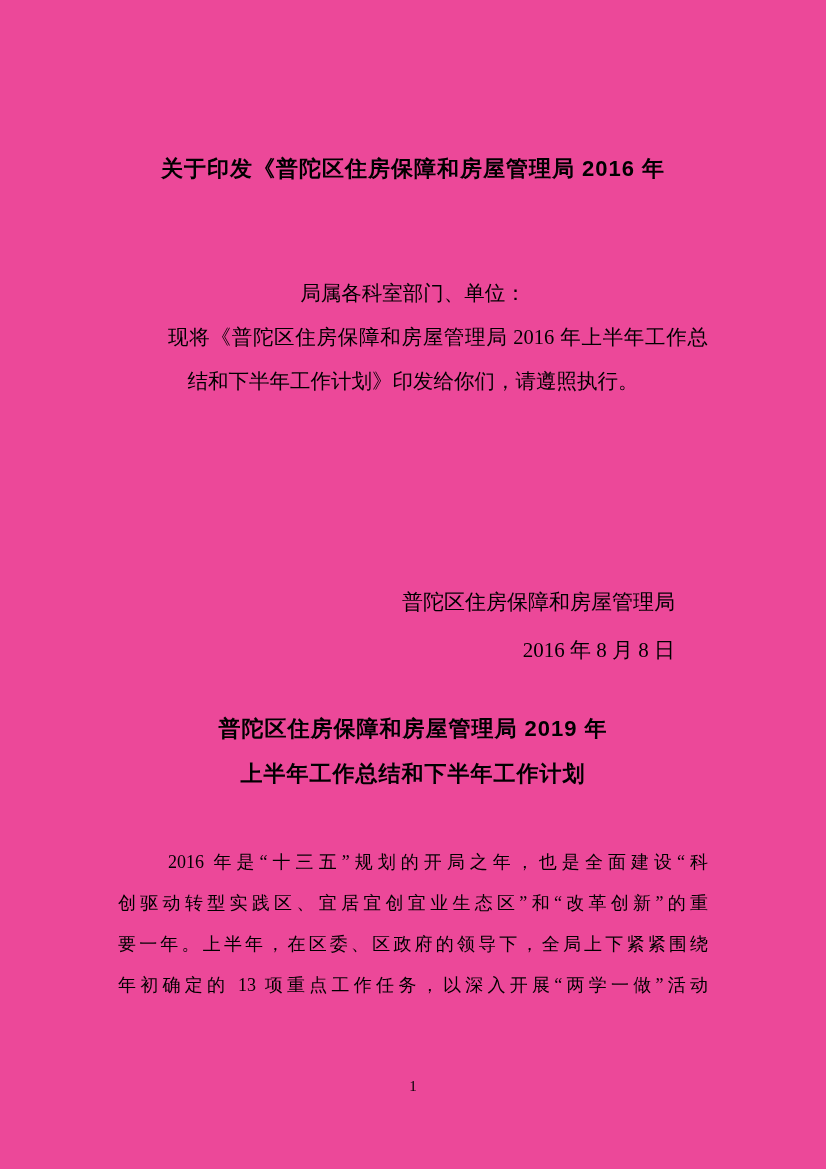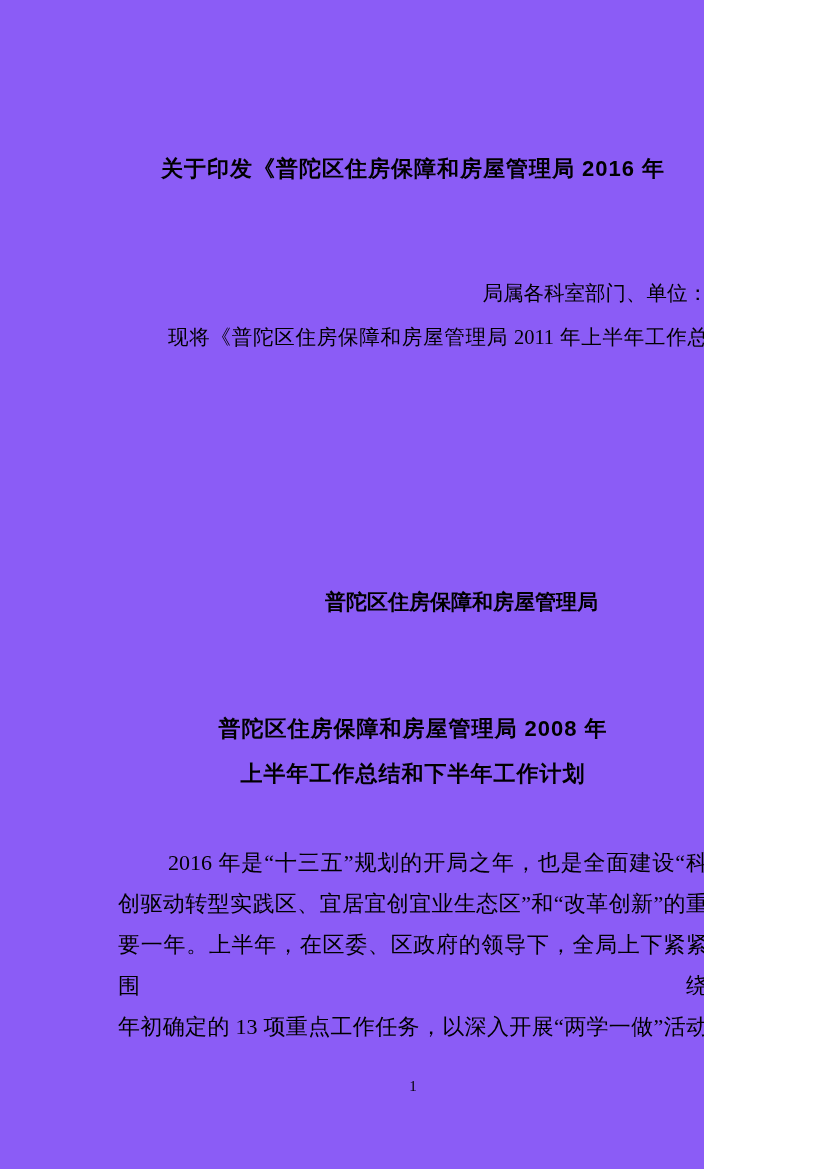--- a/index.html
+++ b/index.html
@@ -9,9 +9,9 @@
   }
   .page {
     position: relative;
-    width: 704px;
+    width: 826px;
     height: 1169px;
-    background: #8b5cf6;
+    background: #ec4899;
     color: #000000;
     font-family: "Liberation Serif", serif;
     overflow: hidden;

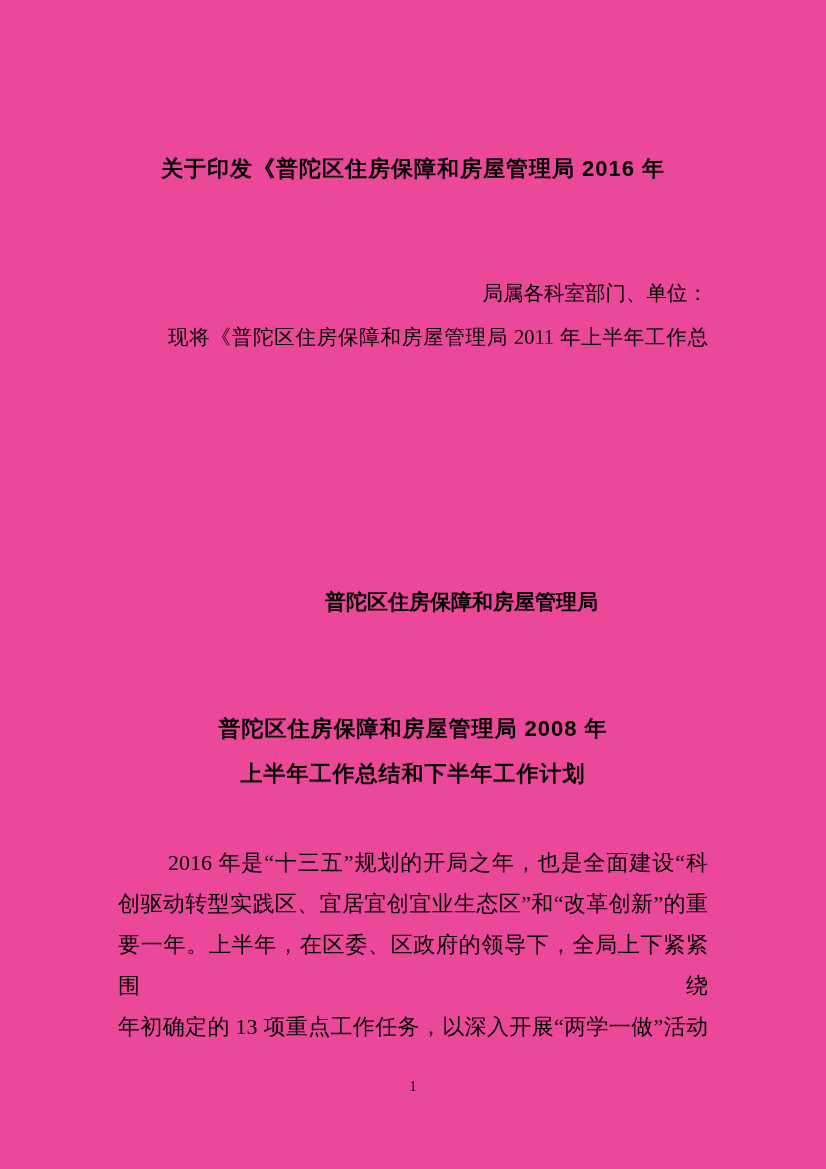--- a/index.html
+++ b/index.html
@@ -54,7 +54,7 @@
     font-size: 22px;
   }
   .line-left {
-    text-align: right;
+    text-align: center;
   }
   .line-just {
     text-align: justify;

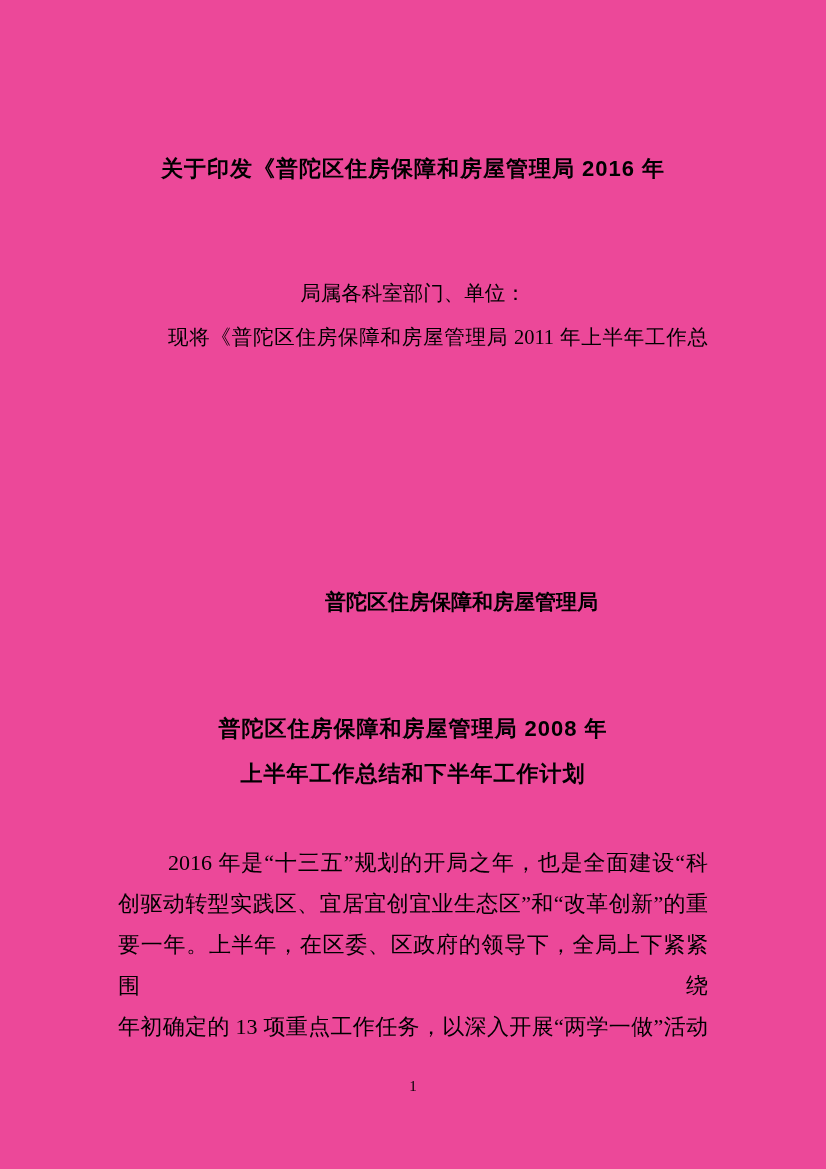--- a/index.html
+++ b/index.html
@@ -94,7 +94,7 @@
 
   <div class="block bodytext notice-body">
     <div class="line-left">局属各科室部门、单位：</div>
-    <div class="line-just indent">现将《普陀区住房保障和房屋管理局 2011 年上半年工作总</div>
+    <div class="line-just indent">现将《普陀区住房保障和房屋管理局 2016 年上半年工作总</div>
   </div>
 
   <div class="signature-block">

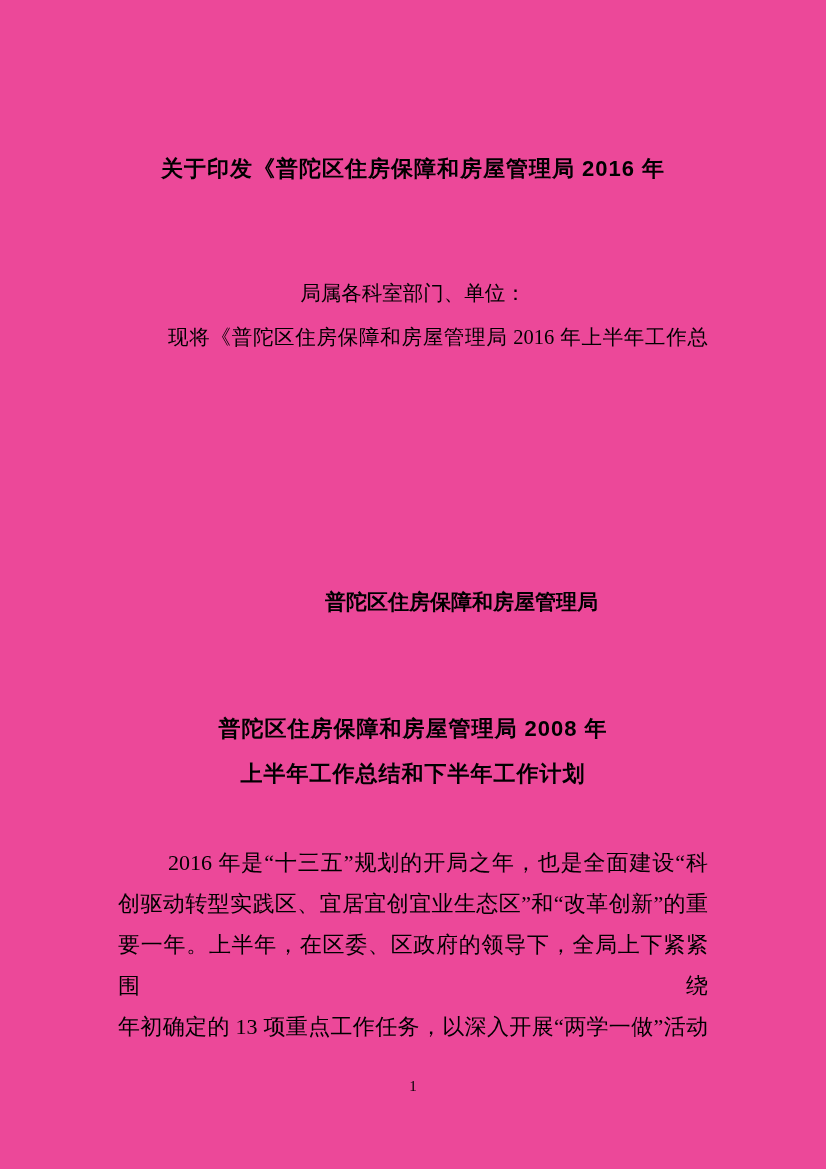--- a/index.html
+++ b/index.html
@@ -95,6 +95,7 @@
   <div class="block bodytext notice-body">
     <div class="line-left">局属各科室部门、单位：</div>
     <div class="line-just indent">现将《普陀区住房保障和房屋管理局 2016 年上半年工作总</div>
+    <div class="line-left">结和下半年工作计划》印发给你们，请遵照执行。</div>
   </div>
 
   <div class="signature-block">

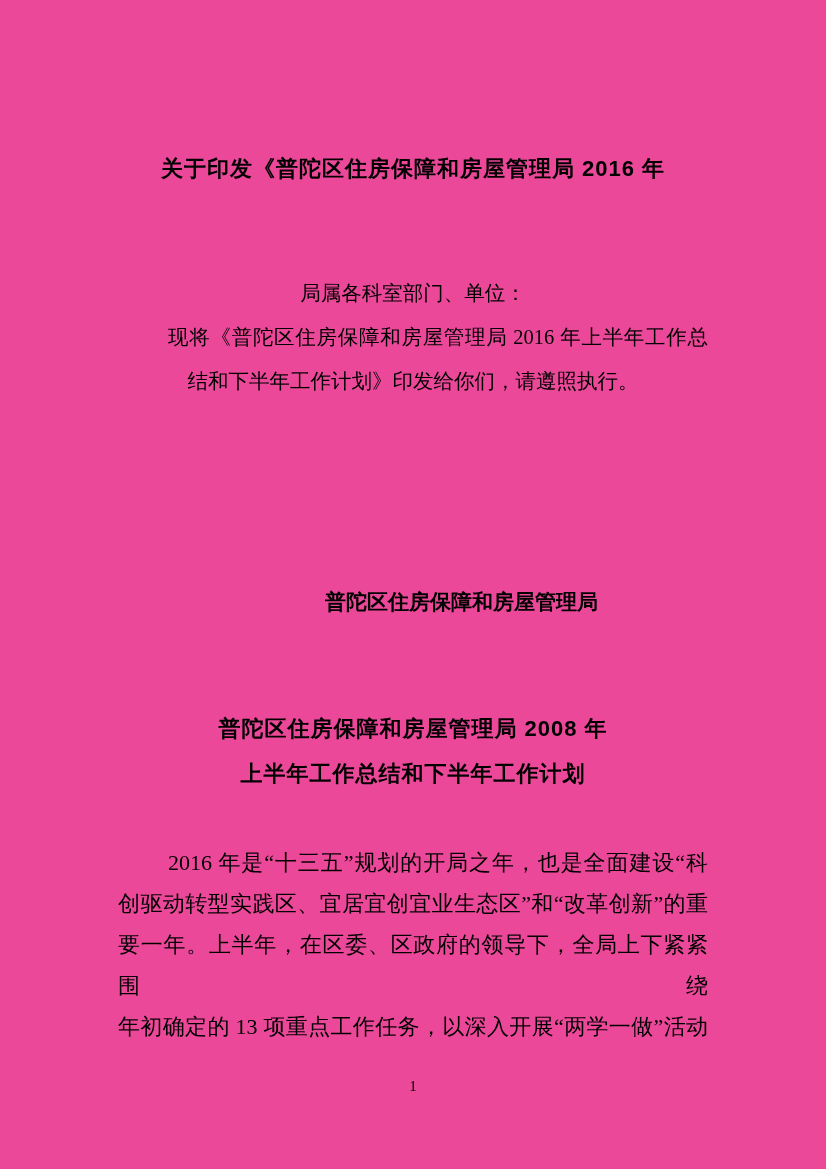--- a/index.html
+++ b/index.html
@@ -69,10 +69,9 @@
     left: 325px;
     top: 578px;
     width: 350px;
-    text-align: left;
+    text-align: right;
     font-size: 21px;
     line-height: 48px;
-    font-weight: bold;
   }
   .page-number {
     position: absolute;

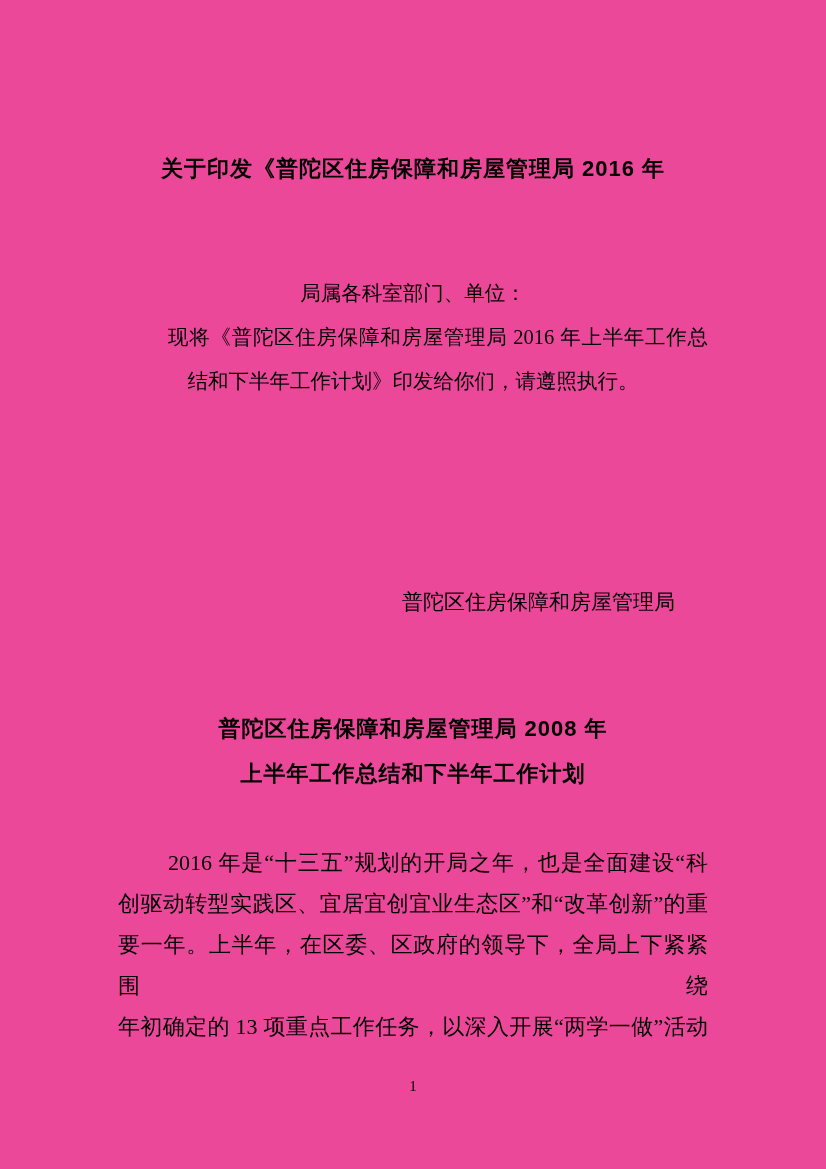--- a/index.html
+++ b/index.html
@@ -99,6 +99,7 @@
 
   <div class="signature-block">
     <div>普陀区住房保障和房屋管理局</div>
+    <div>2016 年 8 月 8 日</div>
   </div>
 
   <div class="block report-title">

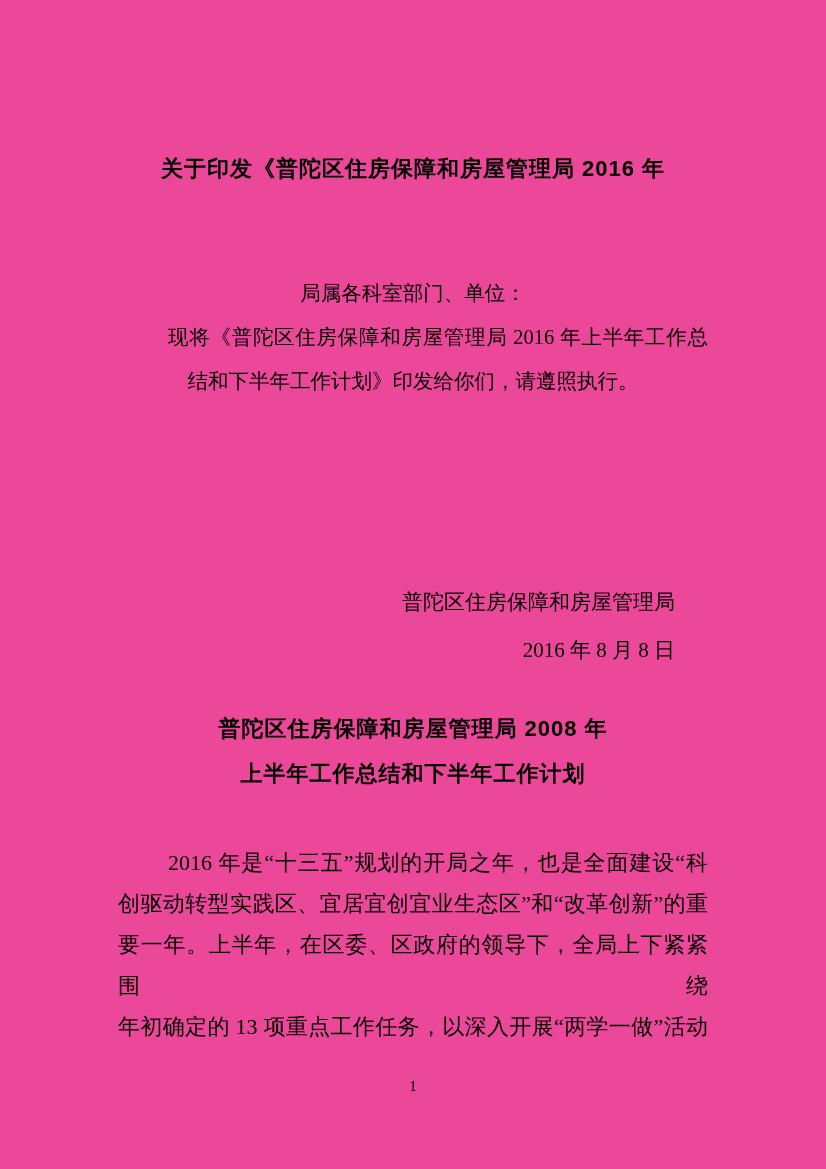--- a/index.html
+++ b/index.html
@@ -103,7 +103,7 @@
   </div>
 
   <div class="block report-title">
-    <div>普陀区住房保障和房屋管理局 2008 年</div>
+    <div>普陀区住房保障和房屋管理局 2019 年</div>
     <div>上半年工作总结和下半年工作计划</div>
   </div>
 

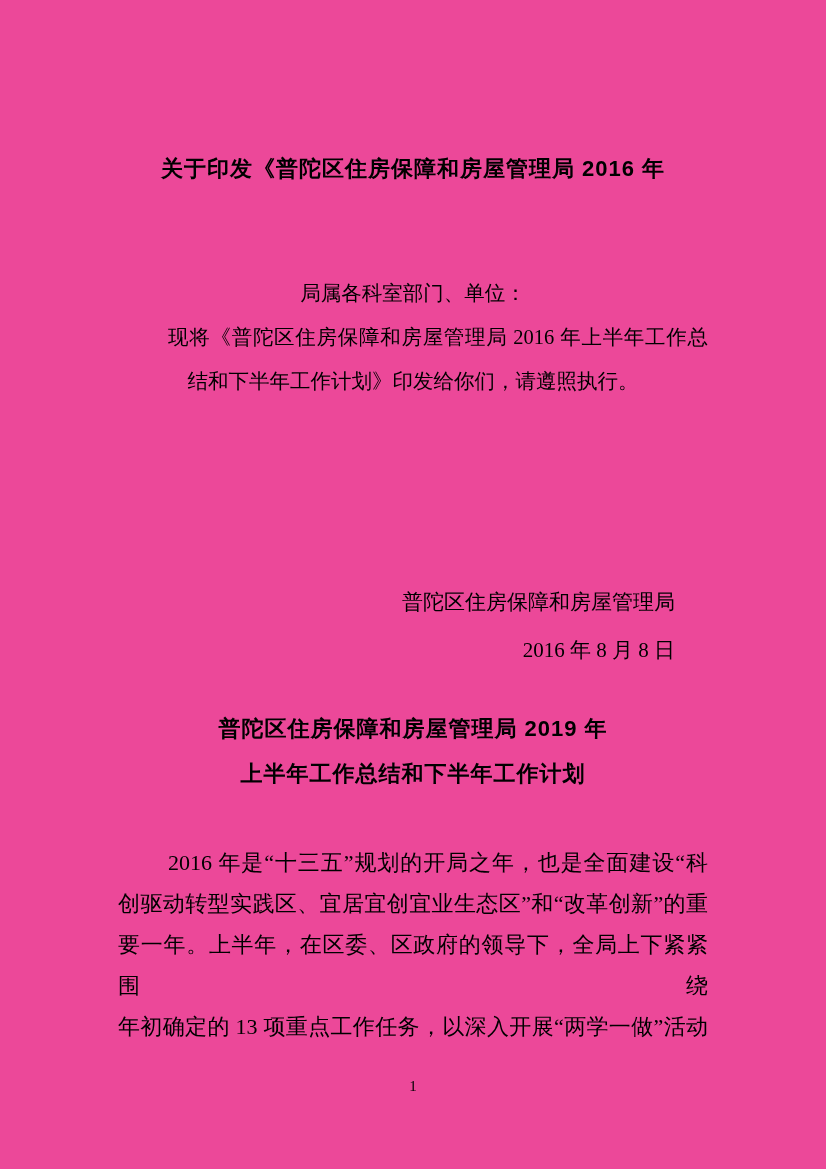--- a/index.html
+++ b/index.html
@@ -51,7 +51,7 @@
   .para-block {
     top: 842px;
     line-height: 41px;
-    font-size: 22px;
+    font-size: 18px;
   }
   .line-left {
     text-align: center;

